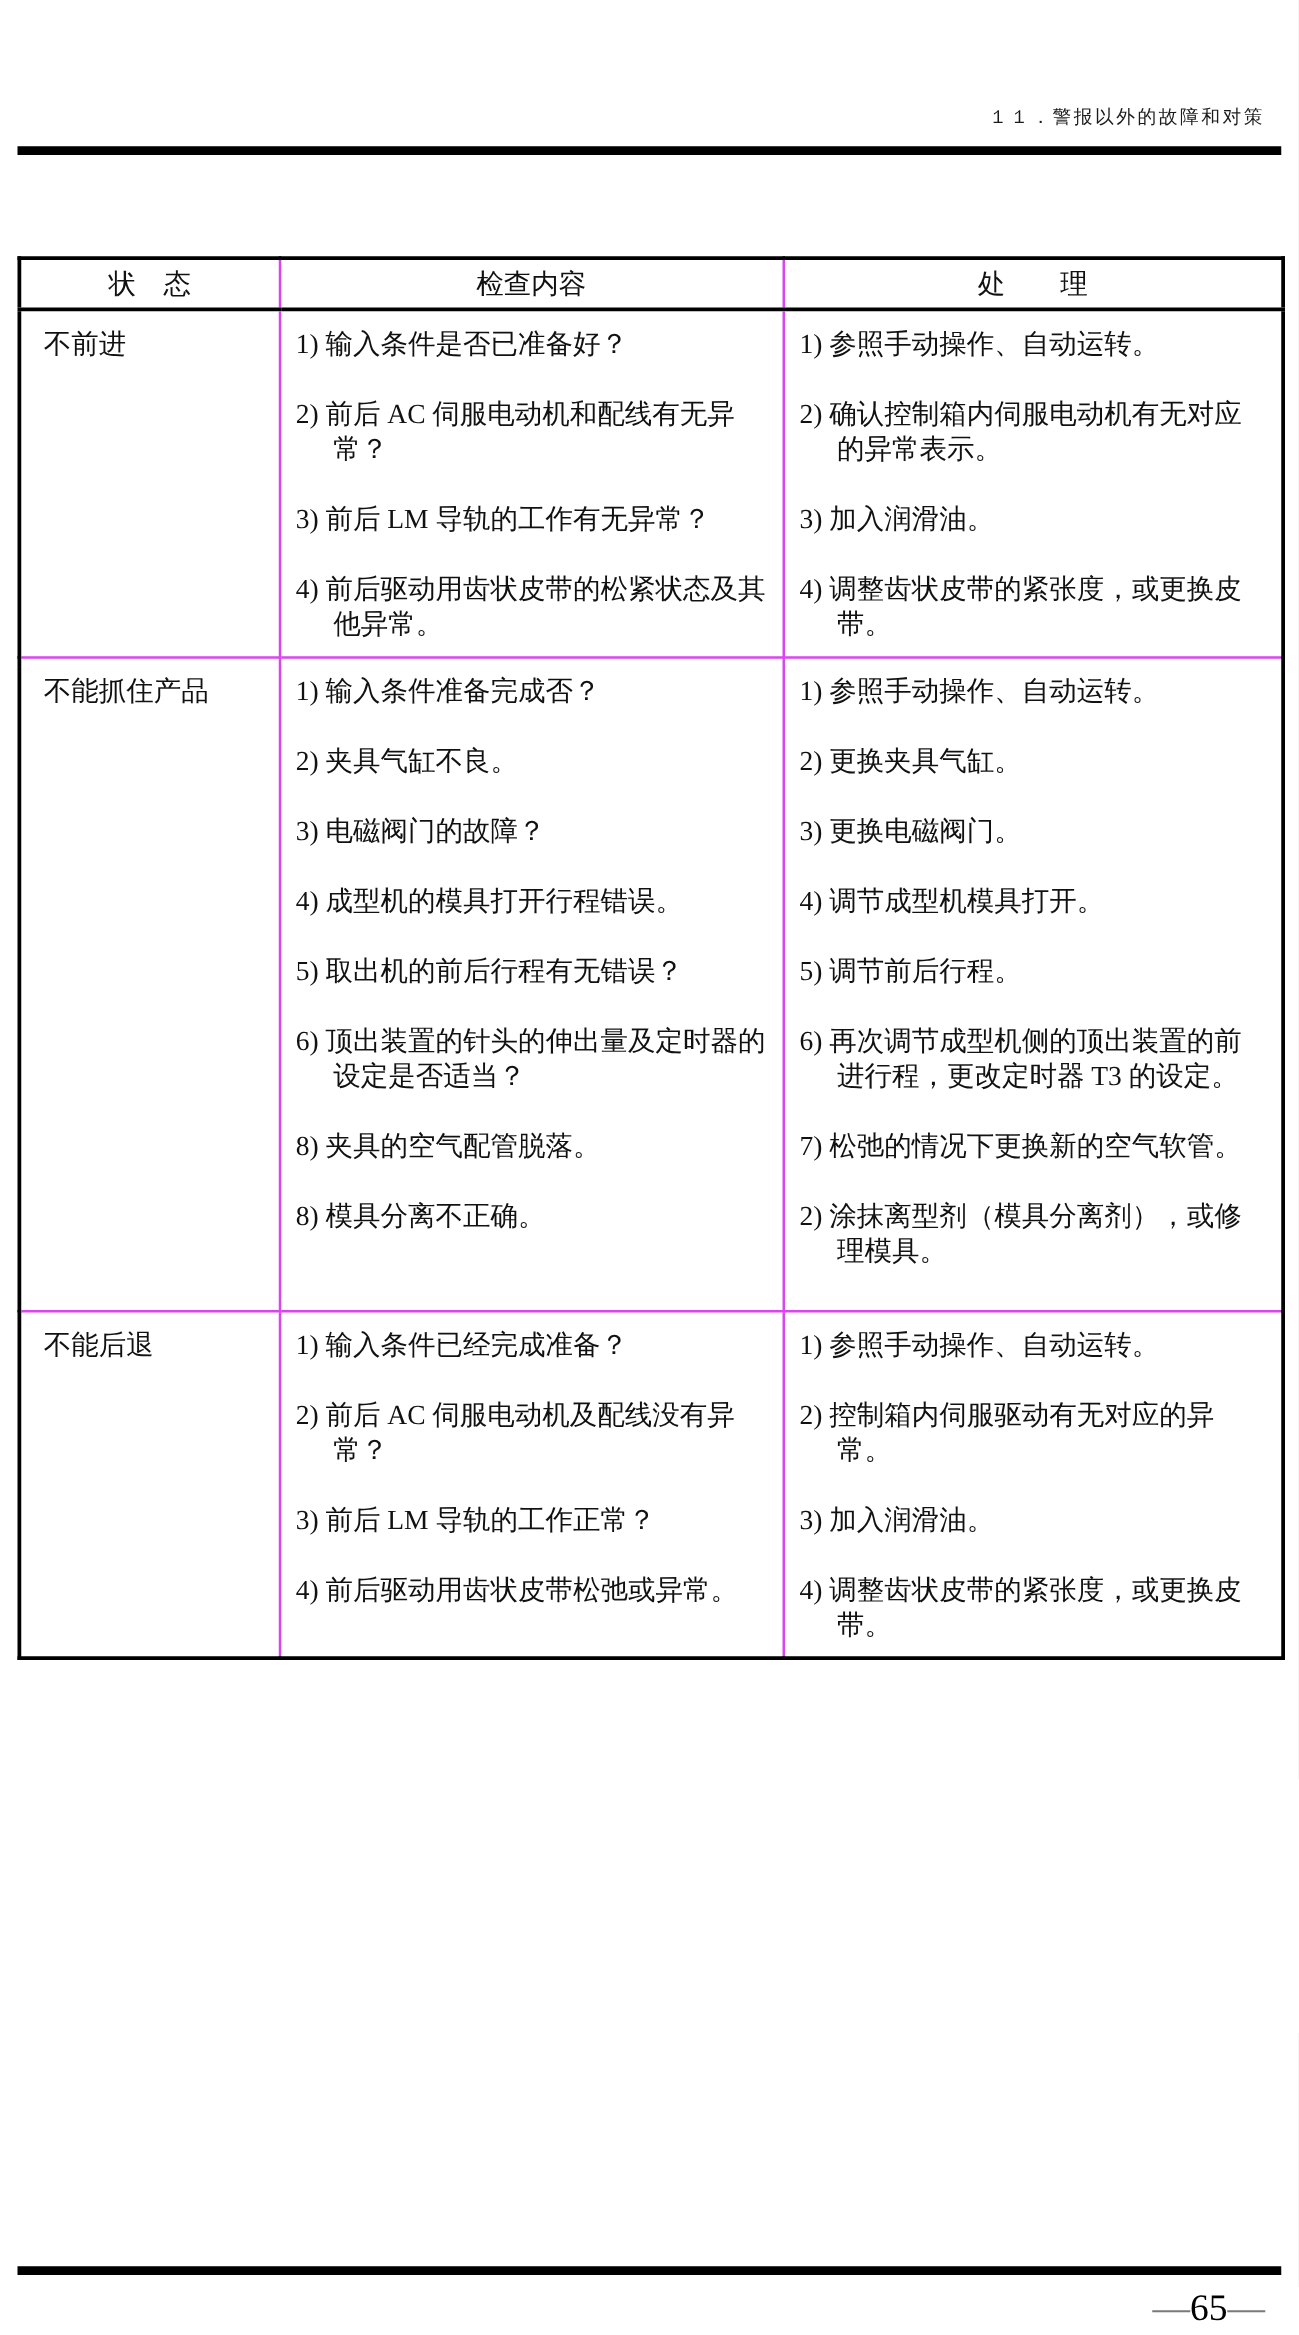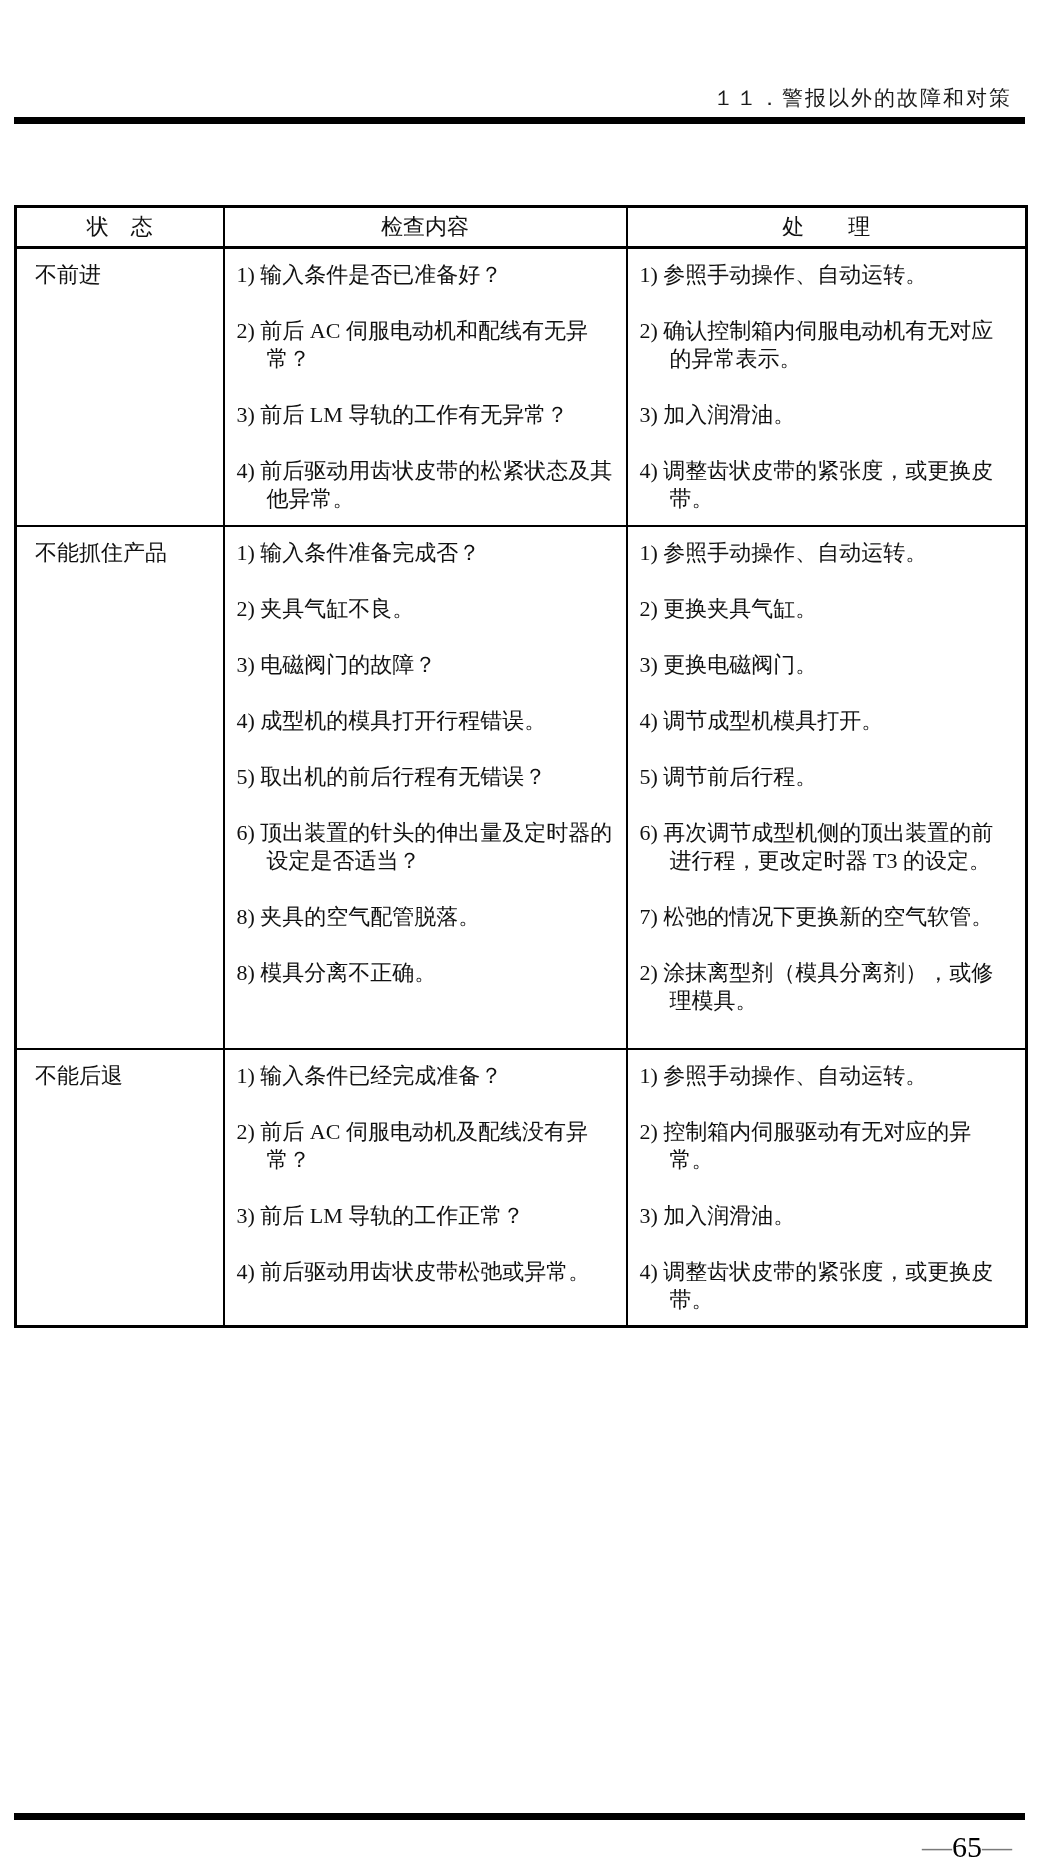--- a/index.html
+++ b/index.html
@@ -17,7 +17,7 @@
     position:absolute;
     top:84px;
     right:27px;
-    font-size:21px;
+    font-size:15px;
     letter-spacing:2px;
     color:#1a1a1a;
     white-space:nowrap;

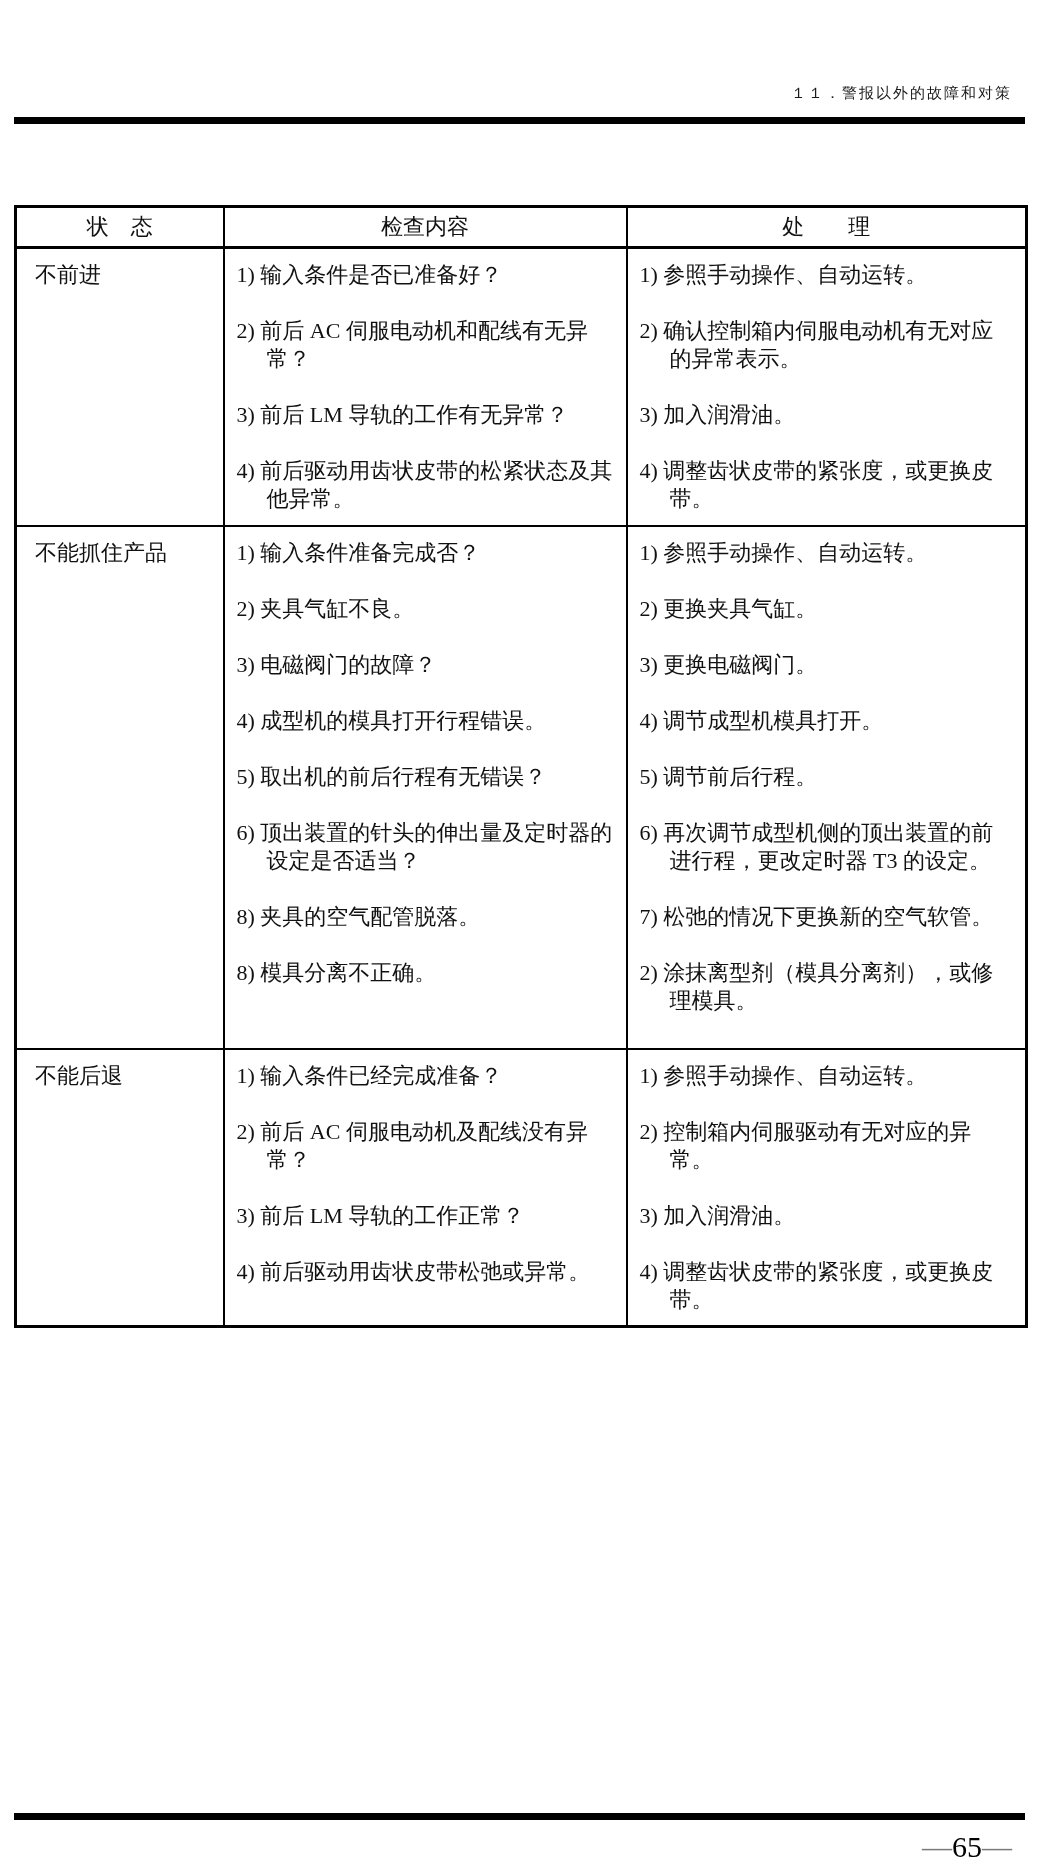--- a/index.html
+++ b/index.html
@@ -39,7 +39,7 @@
     table-layout:fixed;
   }
   .trouble-table, .trouble-table th, .trouble-table td{
-    border:2px solid #000000;
+    border:2px solid #d946ef;
   }
   .trouble-table{border:3px solid #000000;}
   .trouble-table th{

